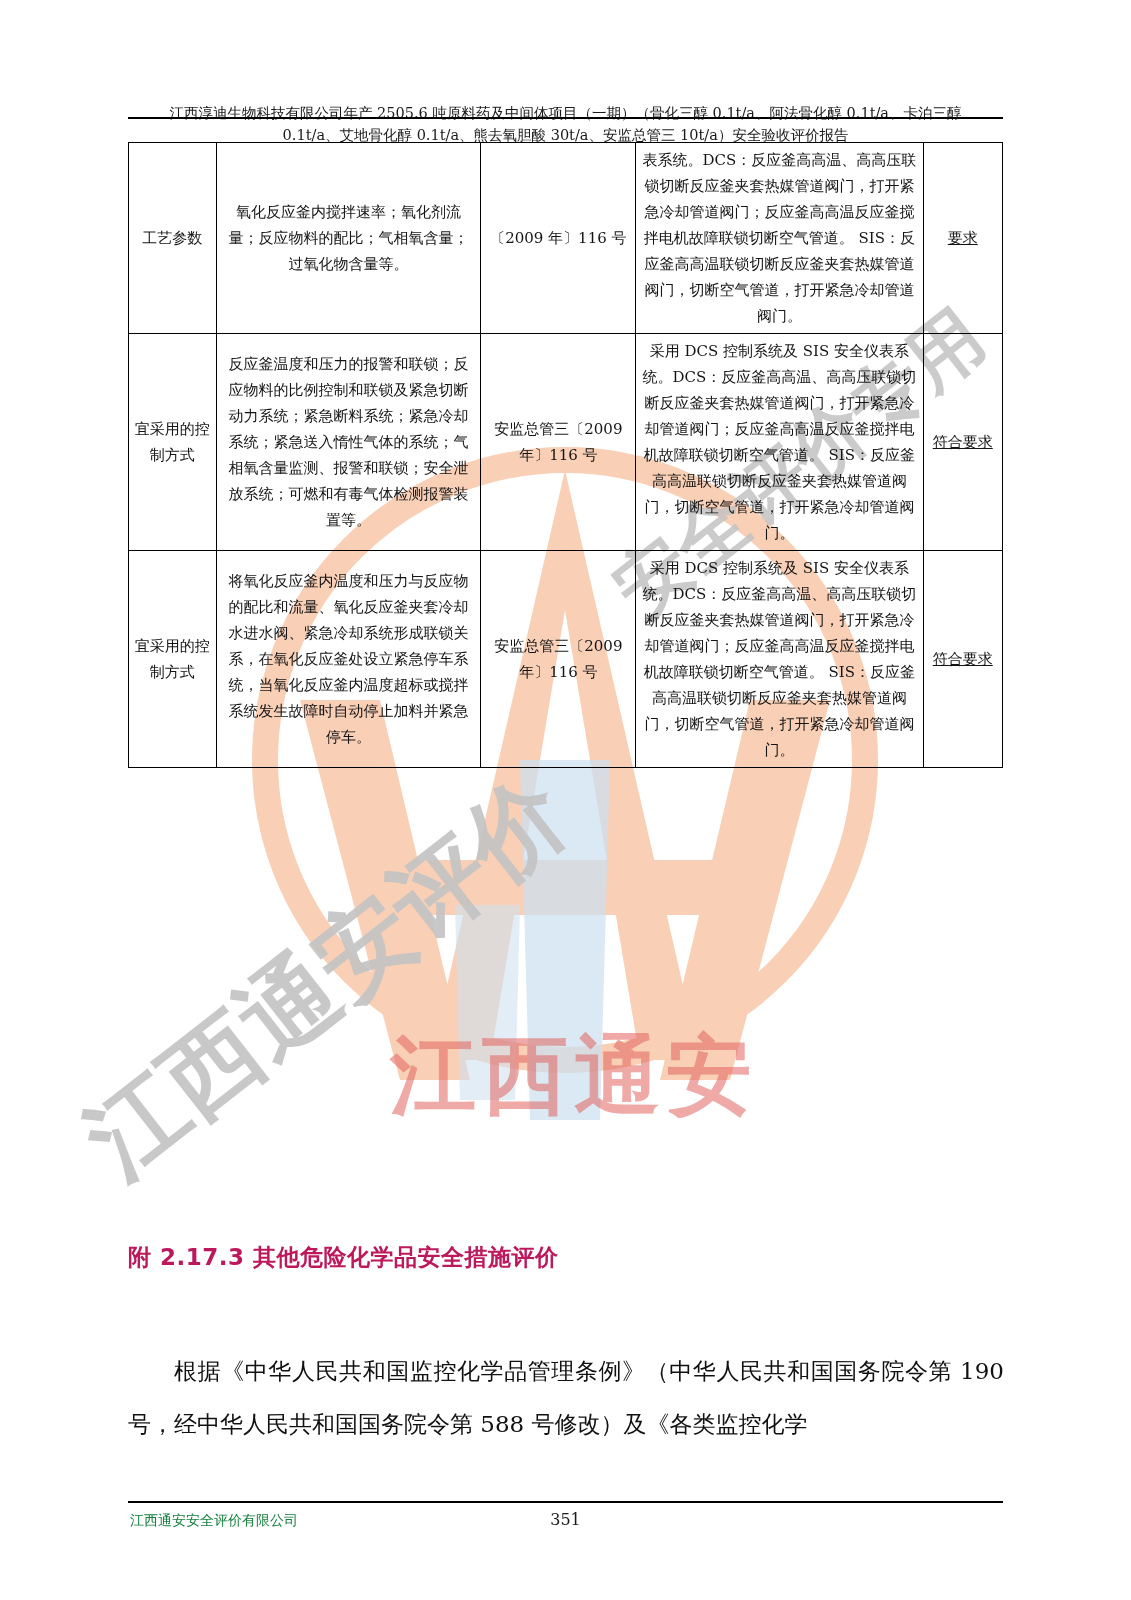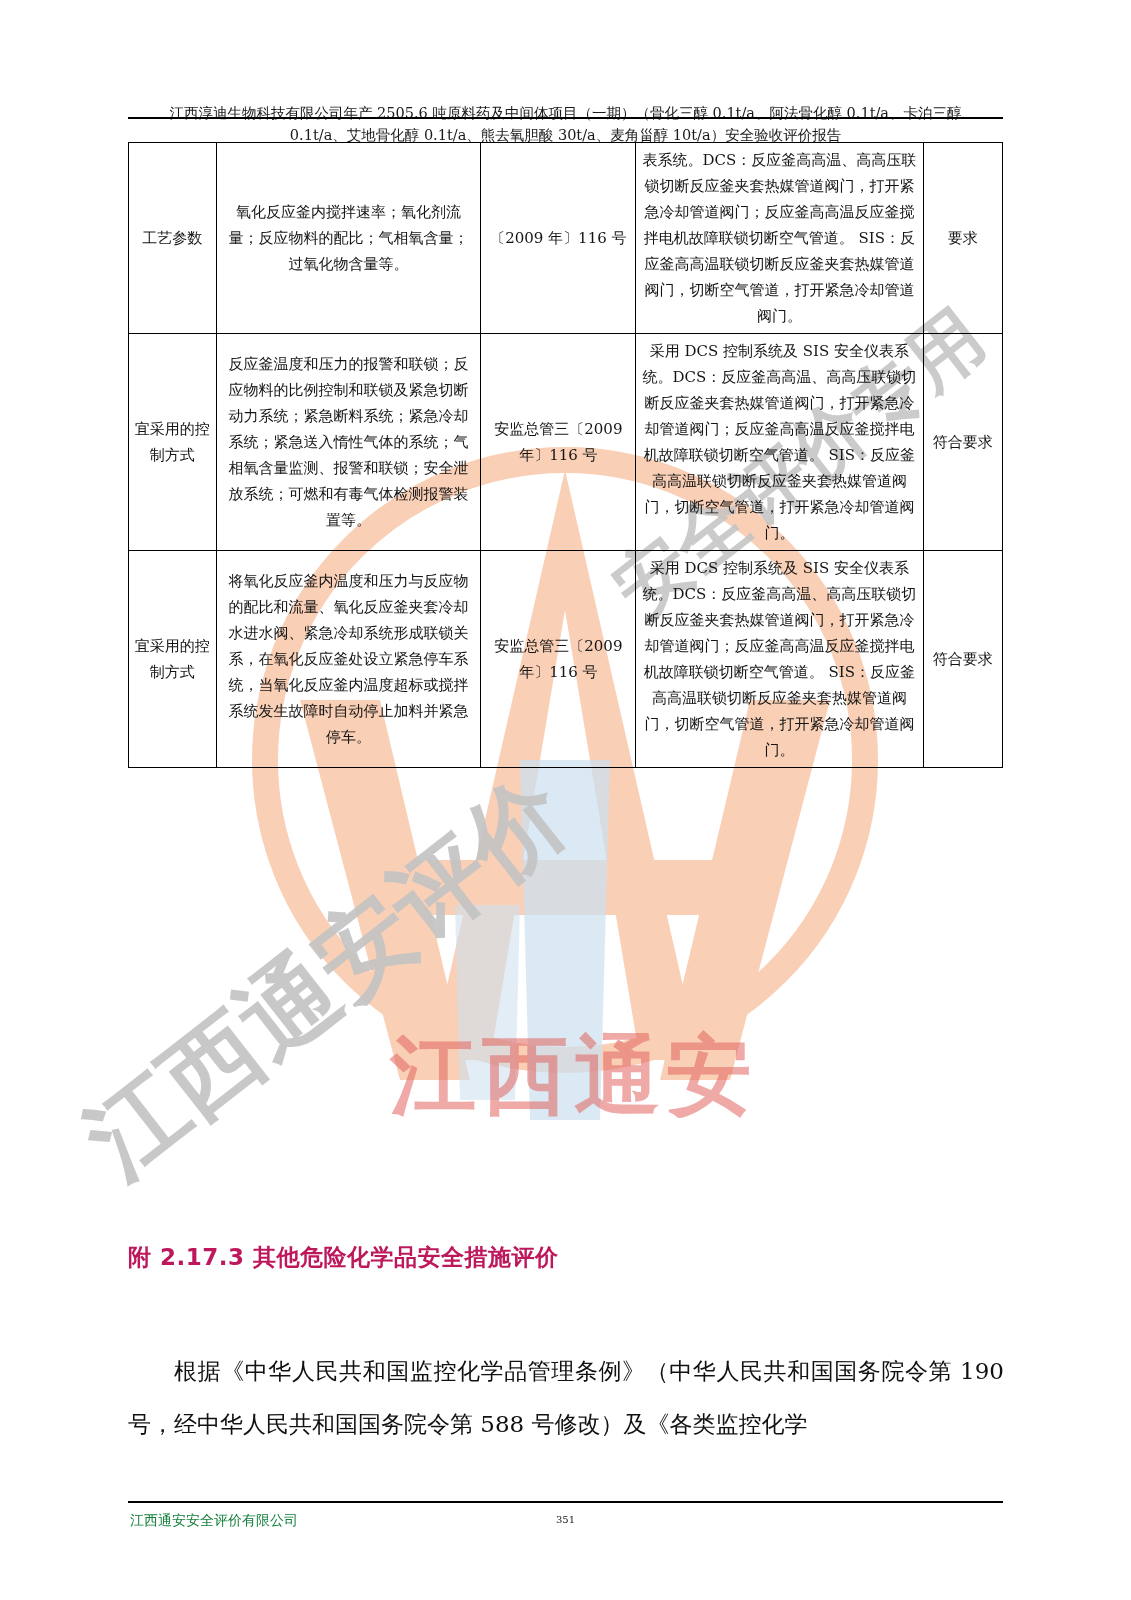--- a/index.html
+++ b/index.html
@@ -179,7 +179,7 @@
 
   <div id="header-block">
     <div class="header-line l1">江西淳迪生物科技有限公司年产 2505.6 吨原料药及中间体项目（一期）（骨化三醇 0.1t/a、阿法骨化醇 0.1t/a、卡泊三醇</div>
-    <div class="header-line">0.1t/a、艾地骨化醇 0.1t/a、熊去氧胆酸 30t/a、麦角甾醇 10t/a）安全验收评价报告</div>
+    <div class="header-line">0.1t/a、艾地骨化醇 0.1t/a、熊去氧胆酸 30t/a、安监总管三 10t/a）安全验收评价报告</div>
   </div>
   <div id="header-rule"></div>
 

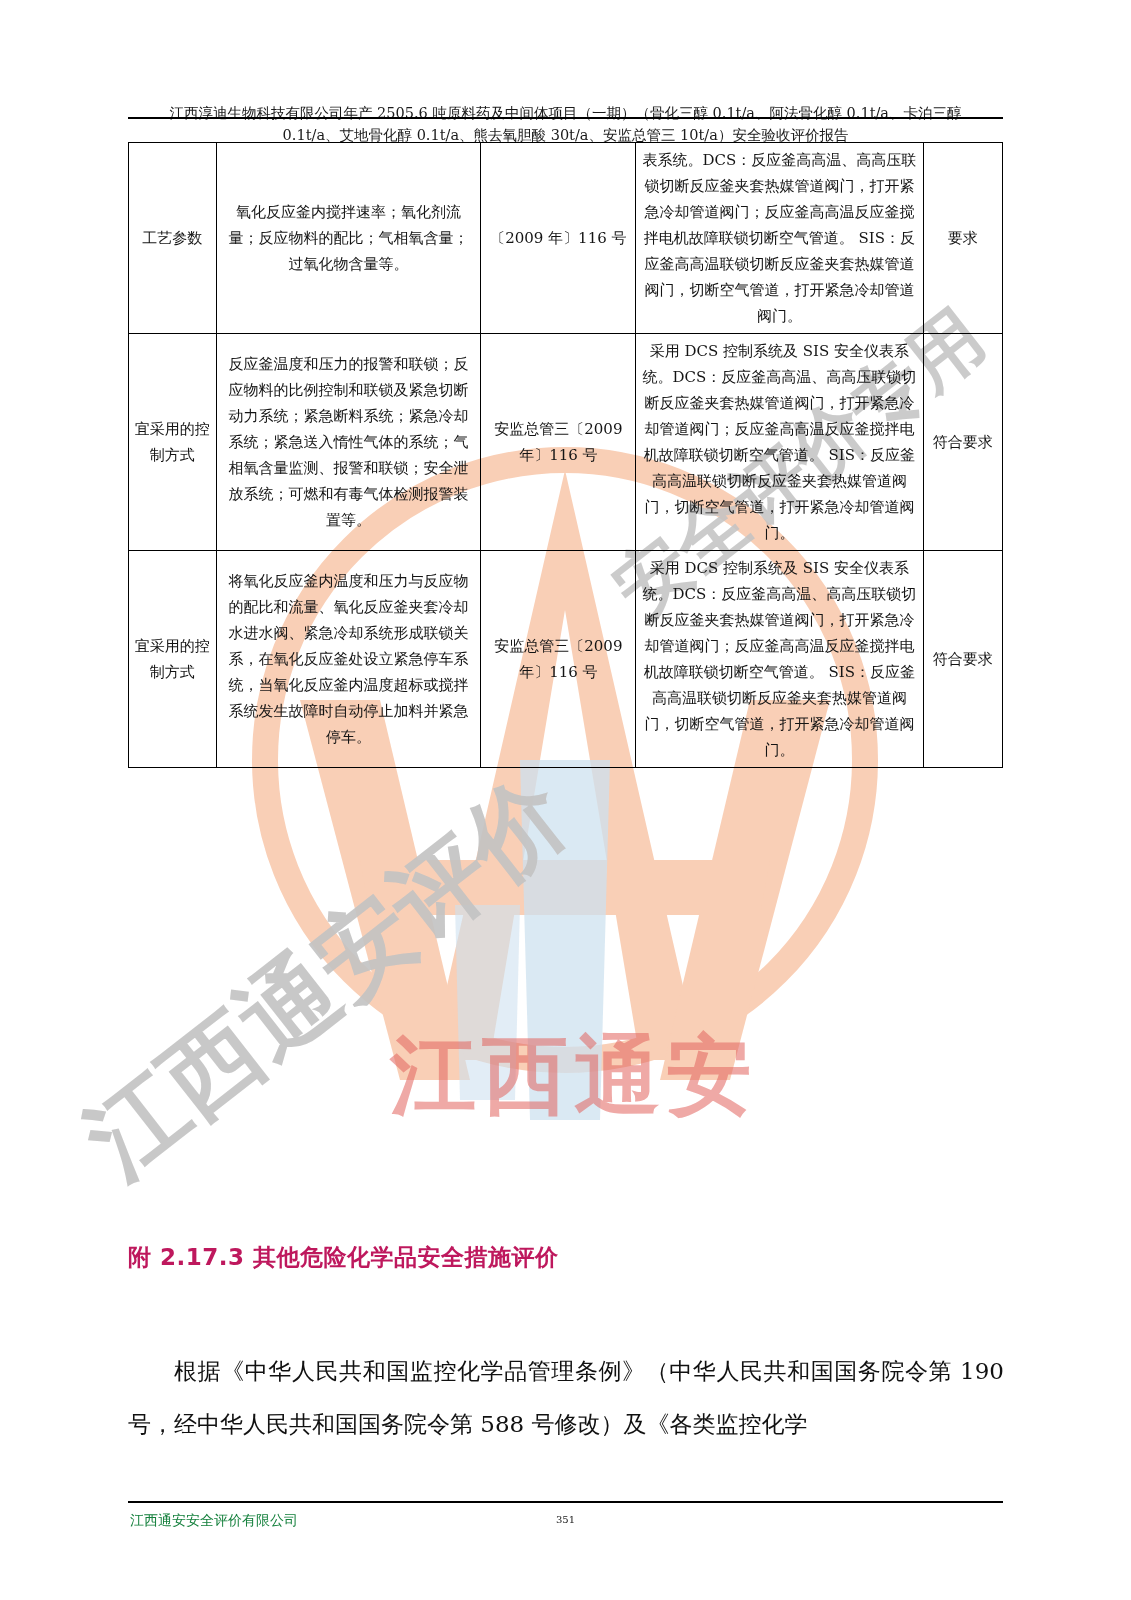--- a/index.html
+++ b/index.html
@@ -83,7 +83,7 @@
   .col-b { width: 260px; }
   .col-c { width: 152px; }
   .col-d { width: 282px; }
-  .col-e { width: 78px; }
+  .col-e { width: 78px; text-decoration: underline; }
 
   .cell-just {
     text-align: justify;

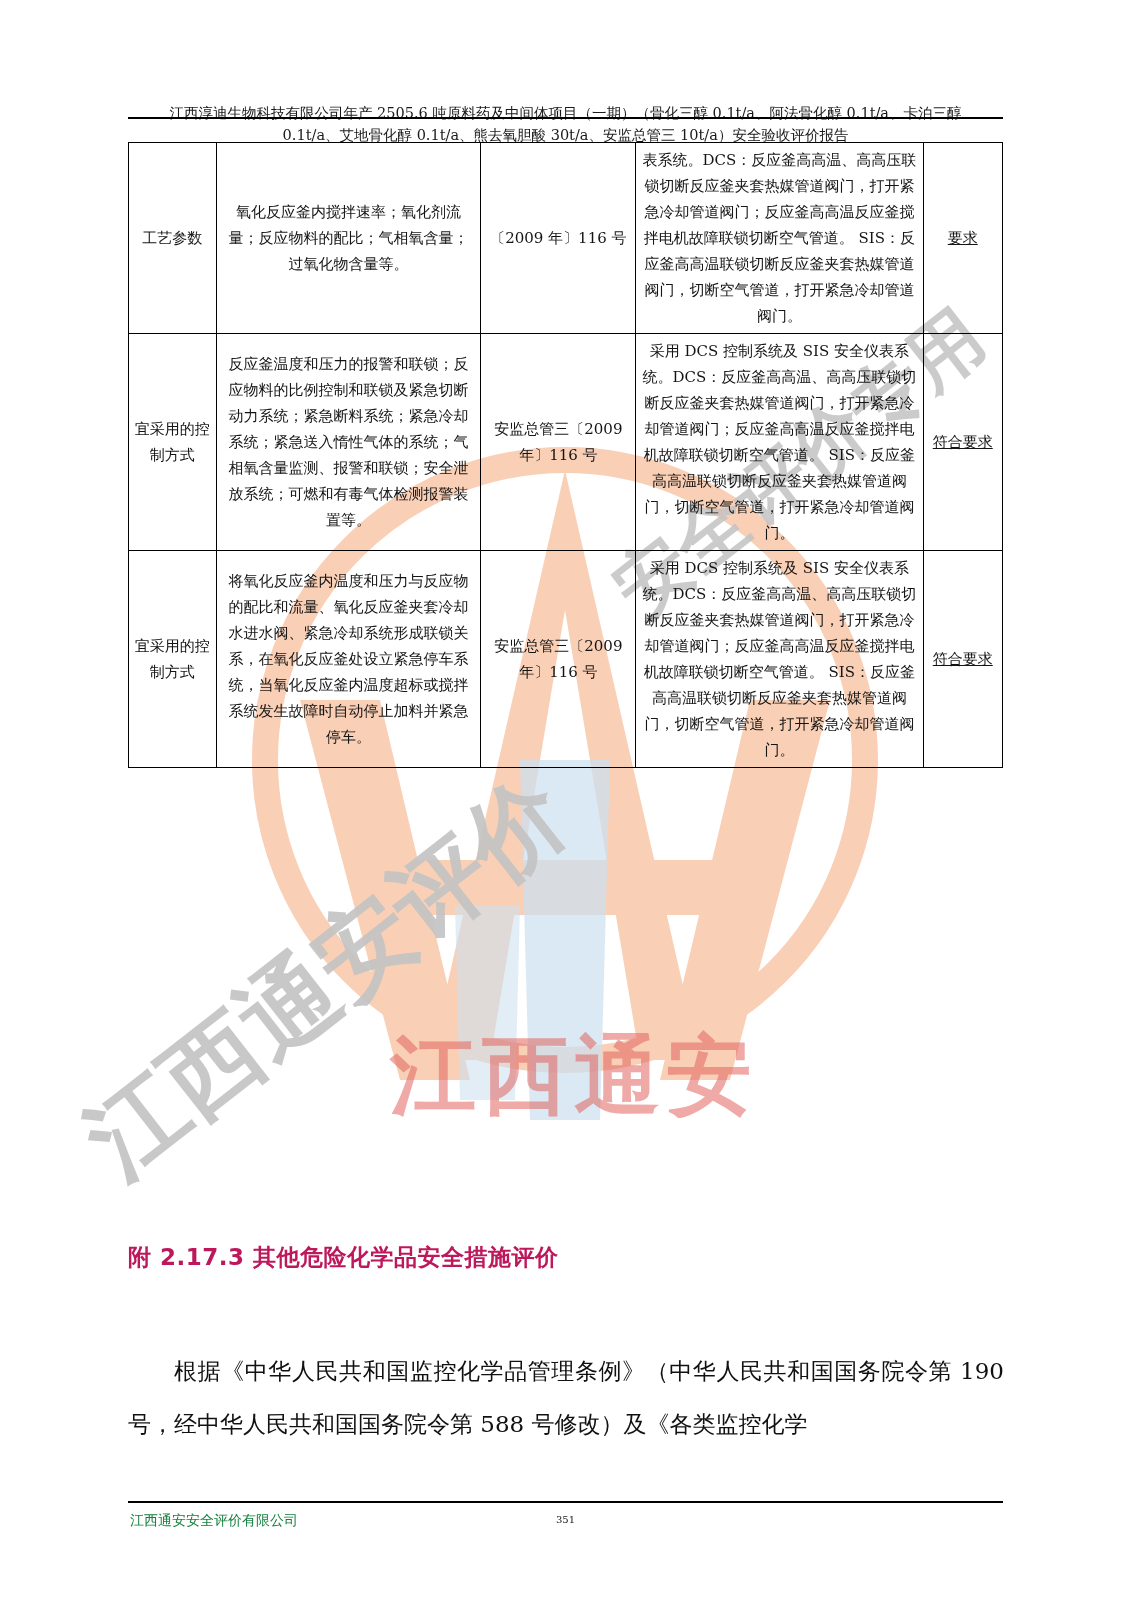--- a/index.html
+++ b/index.html
@@ -143,7 +143,7 @@
     top: 1510px;
     width: 875px;
     text-align: center;
-    font-size: 10px;
+    font-size: 16px;
     line-height: 20px;
     color: #1a1a1a;
   }

